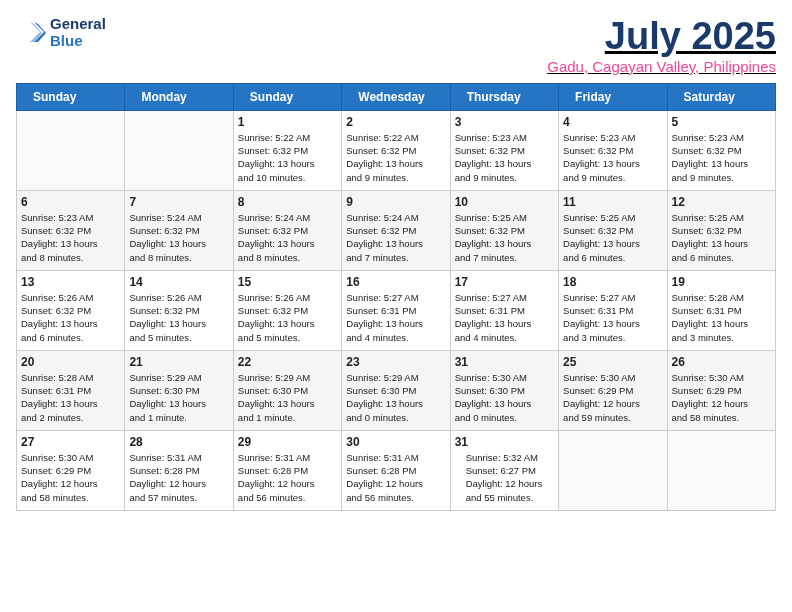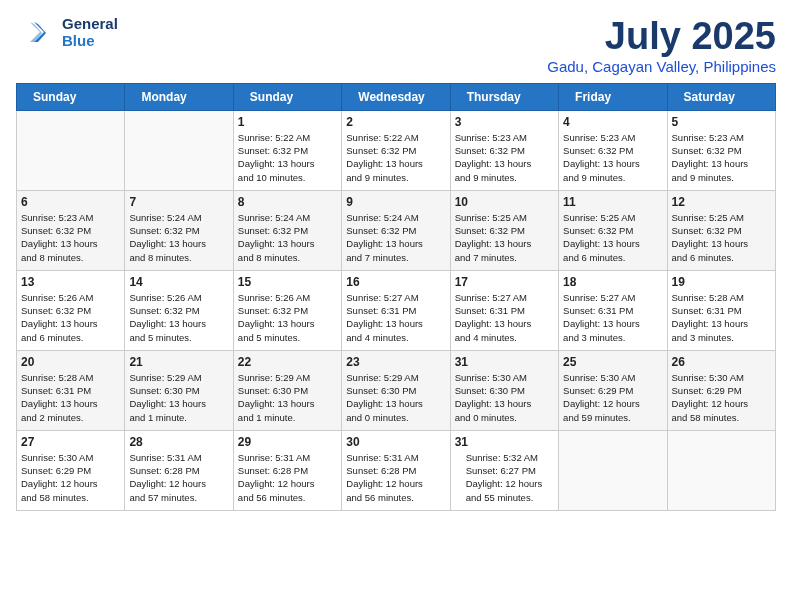--- a/index.html
+++ b/index.html
@@ -19,7 +19,7 @@
     .logo {
       display: flex;
       align-items: center;
-      gap: 16px;
+      gap: 4px;
     }
     .logo-text {
       font-size: 15px;

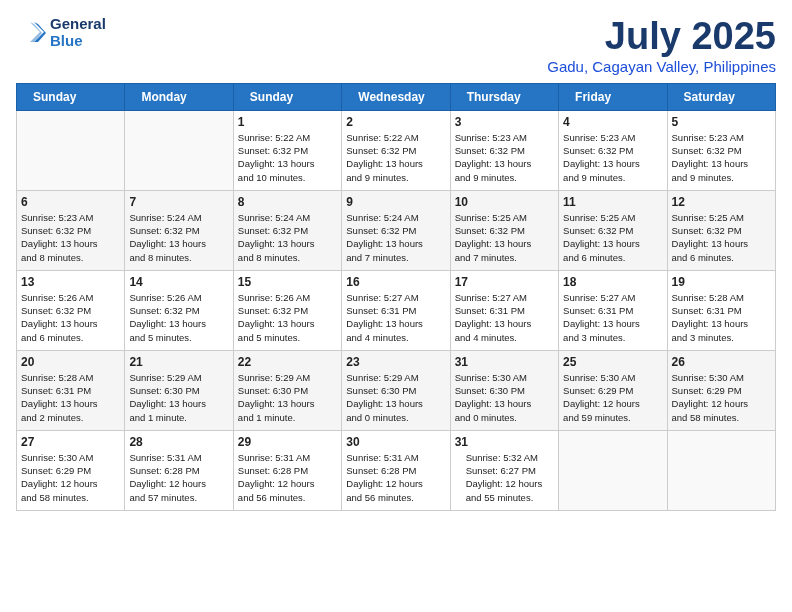--- a/index.html
+++ b/index.html
@@ -34,6 +34,7 @@
     }
     .title-area {
       text-align: right;
+      text-decoration: underline;
     }
     .calendar-title {
       font-size: 38px;

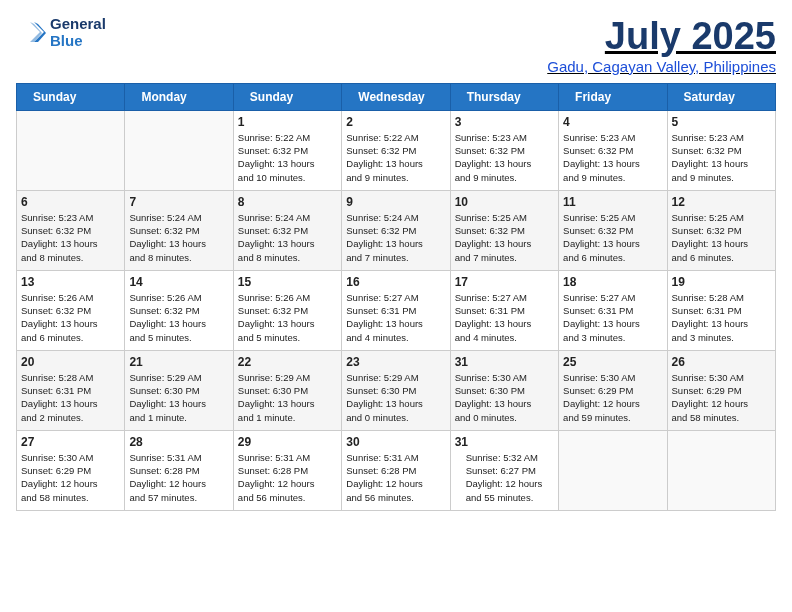--- a/index.html
+++ b/index.html
@@ -44,7 +44,7 @@
     }
     .calendar-subtitle {
       font-size: 15px;
-      color: #1d4ed8;
+      color: #ec4899;
     }
     table {
       width: 100%;

